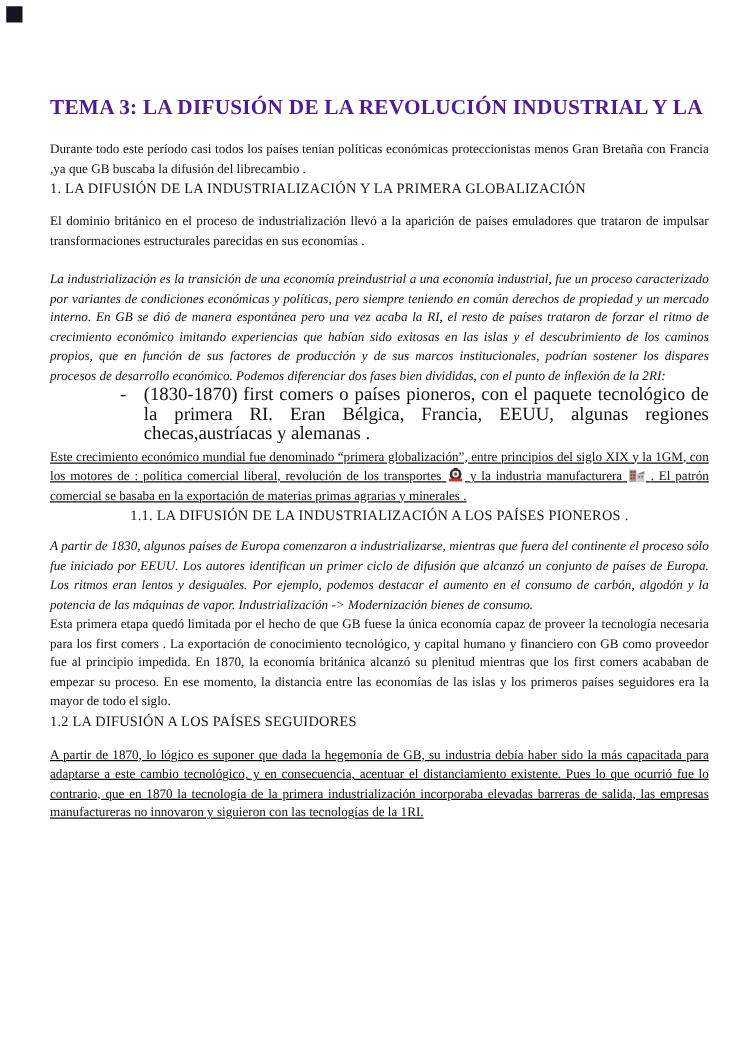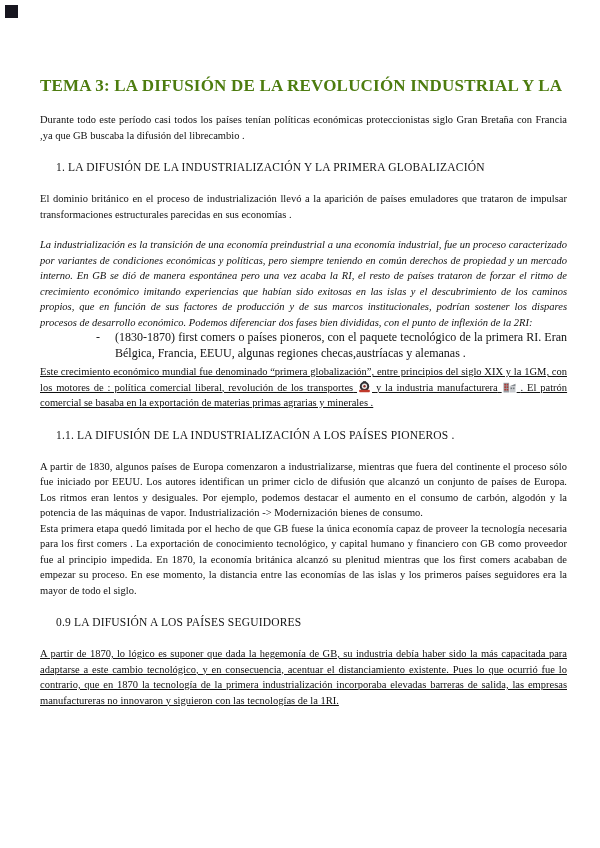--- a/index.html
+++ b/index.html
@@ -27,7 +27,7 @@
     font-size: 17px;
     line-height: 26px;
     font-weight: bold;
-    color: #4d7c0f;
+    color: #4c1d95;
     letter-spacing: 0.2px;
   }
   h1.doc-title span { display: block; }

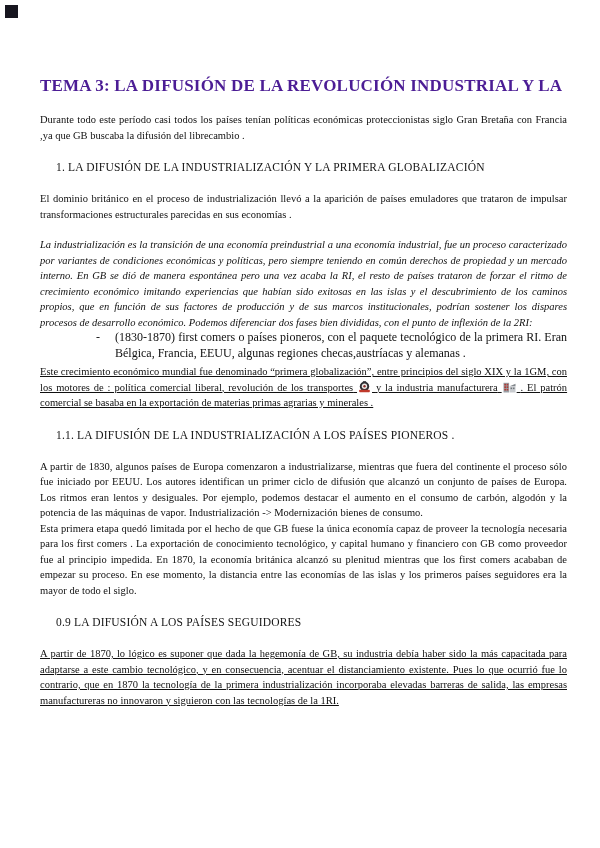--- a/index.html
+++ b/index.html
@@ -90,7 +90,7 @@
     <span>TEMA 3: LA DIFUSIÓN DE LA REVOLUCIÓN INDUSTRIAL Y LA</span>
   </h1>
 
-  <p class="body mt-intro">Durante todo este período casi todos los países tenían políticas económicas proteccionistas siglo Gran Bretaña con Francia ,ya que GB buscaba la difusión del librecambio .</p>
+  <p class="body mt-intro">Durante todo este período casi todos los países tenían políticas económicas proteccionistas menos Gran Bretaña con Francia ,ya que GB buscaba la difusión del librecambio .</p>
 
   <h2 class="sec-heading mt-h1">1. LA DIFUSIÓN DE LA INDUSTRIALIZACIÓN Y LA PRIMERA GLOBALIZACIÓN</h2>
 

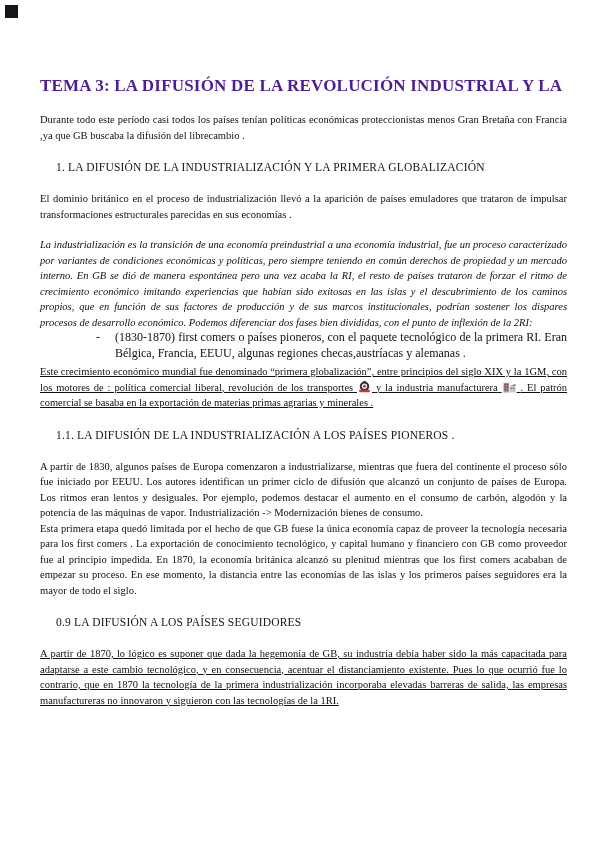--- a/index.html
+++ b/index.html
@@ -44,7 +44,7 @@
   .mt-p5      { margin-top: 9px  !important; }
   .mt-p7      { margin-top: 11px !important; text-decoration: underline; }
   h2.sec-heading {
-    margin: 16px;
+    margin: 0;
     font-size: 11.5px;
     line-height: 16px;
     font-weight: normal;

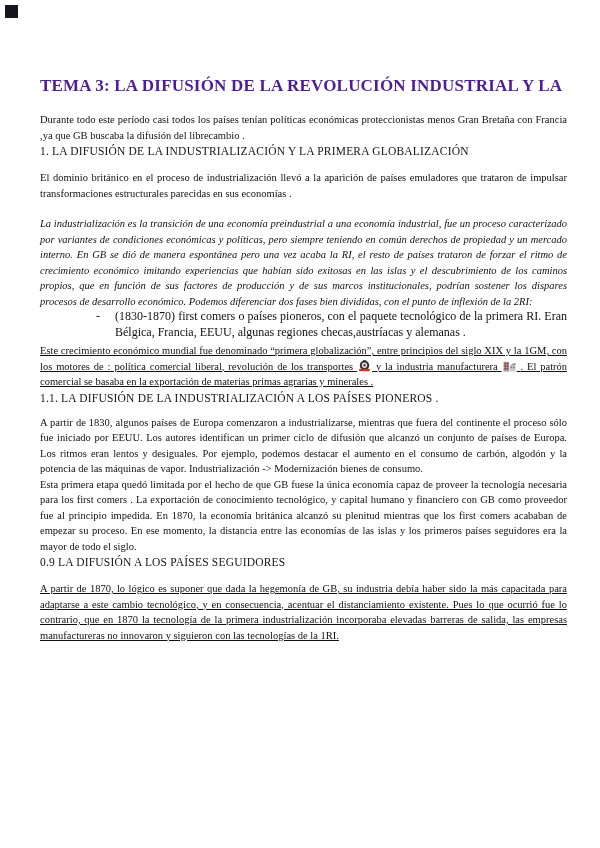--- a/index.html
+++ b/index.html
@@ -62,7 +62,7 @@
     position: relative;
     margin: 0;
     padding-left: 75px;
-    font-size: 12px;
+    font-size: 15px;
     line-height: 15.5px;
     text-align: justify;
   }

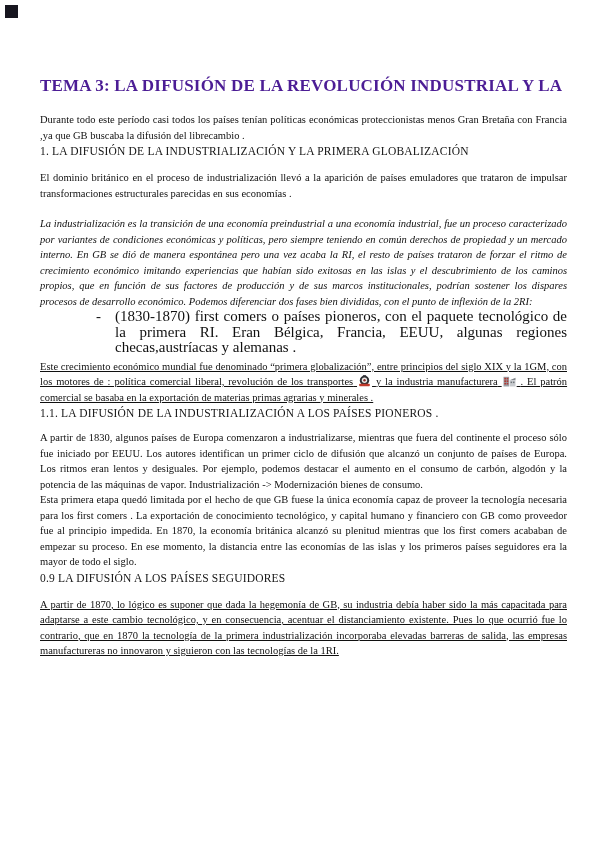--- a/index.html
+++ b/index.html
@@ -52,7 +52,7 @@
     color: #141414;
   }
   .mt-h1  { margin-top: 13px; }
-  .mt-h11 { margin-top: 5px; }
+  .mt-h11 { margin-top: 5px; text-align: center; }
   .mt-h12 { margin-top: 13px; }
   ul.phase-list {
     margin: 0; padding: 0;

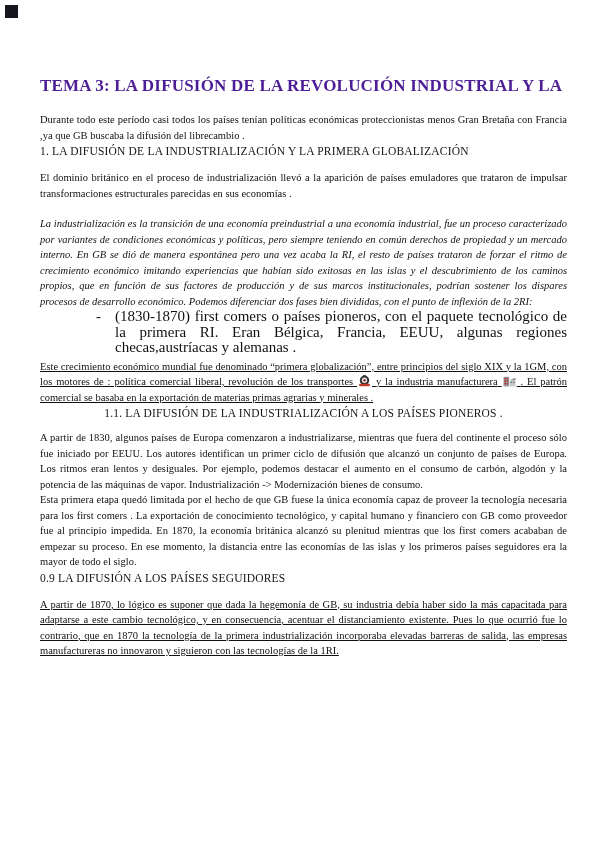--- a/index.html
+++ b/index.html
@@ -41,7 +41,7 @@
   .mt-p2      { margin-top: 11px !important; }
   .mt-p3      { margin-top: 15px !important; font-style: italic; }
   .mt-p4      { margin-top: 3px  !important; text-decoration: underline; }
-  .mt-p5      { margin-top: 9px  !important; }
+  .mt-p5      { margin-top: 9px  !important; font-style: italic; }
   .mt-p7      { margin-top: 11px !important; text-decoration: underline; }
   h2.sec-heading {
     margin: 0;

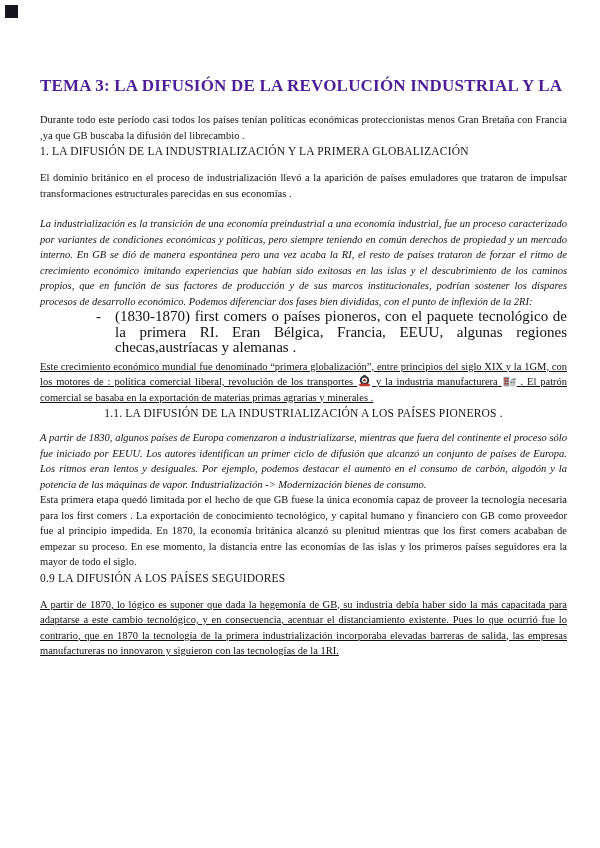--- a/index.html
+++ b/index.html
@@ -136,7 +136,7 @@
 
   <p class="body">Esta primera etapa quedó limitada por el hecho de que GB fuese la única economía capaz de proveer la tecnología necesaria para los first comers . La exportación de conocimiento tecnológico, y capital humano y financiero con GB como proveedor fue al principio impedida. En 1870, la economía británica alcanzó su plenitud mientras que los first comers acababan de empezar su proceso. En ese momento, la distancia entre las economías de las islas y los primeros países seguidores era la mayor de todo el siglo.</p>
 
-  <h2 class="sec-heading mt-h12">0.9 LA DIFUSIÓN A LOS PAÍSES SEGUIDORES</h2>
+  <h2 class="sec-heading mt-h12">1.2 LA DIFUSIÓN A LOS PAÍSES SEGUIDORES</h2>
 
   <p class="body mt-p7">A partir de 1870, lo lógico es suponer que dada la hegemonía de GB, su industria debía haber sido la más capacitada para adaptarse a este cambio tecnológico, y en consecuencia, acentuar el distanciamiento existente. Pues lo que ocurrió fue lo contrario, que en 1870 la tecnología de la primera industrialización incorporaba elevadas barreras de salida, las empresas manufactureras no innovaron y siguieron con las tecnologías de la 1RI.</p>
 

